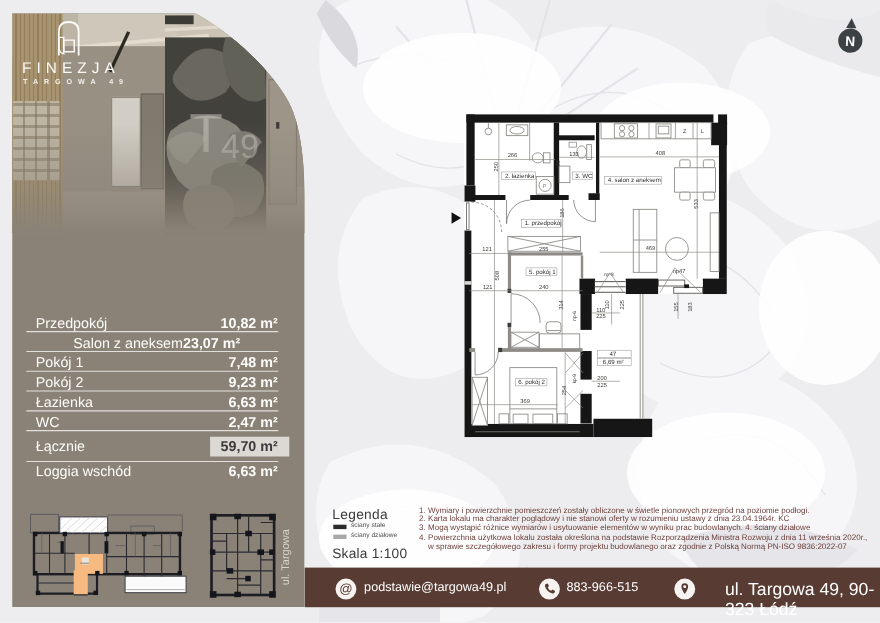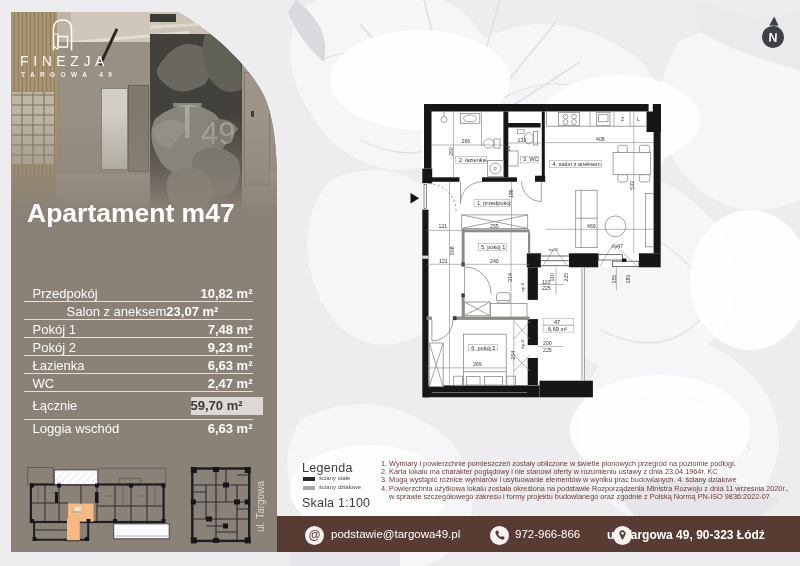--- a/index.html
+++ b/index.html
@@ -109,7 +109,6 @@
 
   <div class="abs" style="left:10px;top:58.5px;width:110px;color:#f3f1ec;font-size:6.5px;letter-spacing:5.4px;font-weight:700;">TARGOWA 49</div>
 
-  <div class="abs" style="left:16px;top:186px;color:#ffffff;font-size:26.5px;font-weight:700;">Apartament m47</div>
 
 
   <div class="abs" style="left:12.5px;top:272px;width:229px;color:#fdfcfa;font-size:13px;">

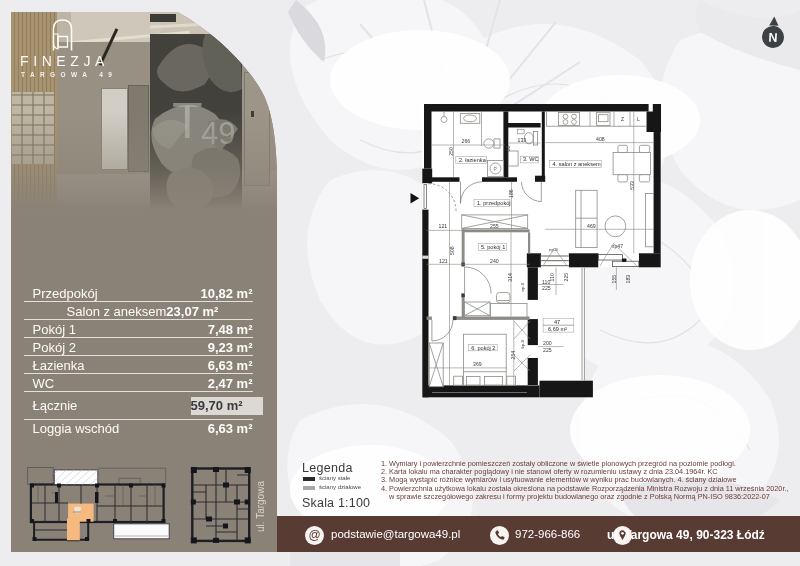--- a/index.html
+++ b/index.html
@@ -145,7 +145,7 @@
 
     <div style="position:relative;display:flex;justify-content:space-between;align-items:center;height:27px;border-bottom:1px solid rgba(255,255,255,0.75);">
           <span style="padding-left:9px;">Łącznie</span>
-          <span style="position:absolute;right:-10px;top:5px;width:72px;height:18px;background:#dcd9d4;color:#3b3b3b;font-weight:700;text-align:left;line-height:18px;">59,70 m²</span>
+          <span style="position:absolute;right:-10px;top:5px;width:72px;height:18px;background:#dcd9d4;color:#3b3b3b;font-weight:700;text-align:center;line-height:18px;">59,70 m²</span>
         </div>
 
     <div style="display:flex;justify-content:space-between;align-items:flex-end;height:16.5px;">

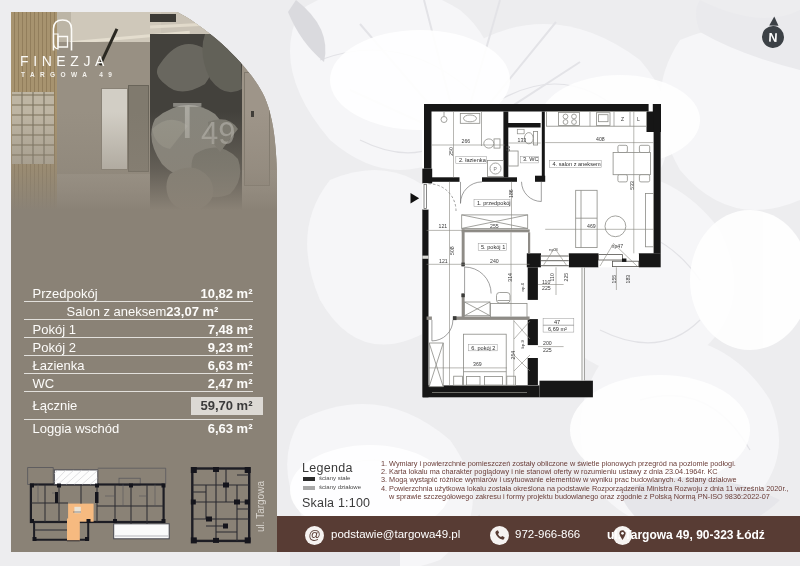--- a/index.html
+++ b/index.html
@@ -557,7 +557,7 @@
   <path d="M6.5,5.2 L8.3,4.6 L9.6,7.2 L8.4,8.4 Q9.3,10.8 11.6,11.7 L12.8,10.5 L15.4,11.8 L14.8,13.6 Q14.2,14.6 12.9,14.3 Q7.6,13 5.7,7.3 Q5.4,6 6.5,5.2Z" fill="#583c34"></path>
 </svg>
 
-<div class="abs" style="left:515px;top:528px;color:#ffffff;font-size:11.5px;">972-966-866</div>
+<div class="abs" style="left:515px;top:528px;color:#ffffff;font-size:11.5px;">883-966-515</div>
 
 <div class="abs" style="left:613.1px;top:525.5px;width:19px;height:19px;border-radius:50%;background:#f6f3f1;"></div>
 <svg class="abs" style="left:613.1px;top:525.5px;" width="19" height="19" viewBox="0 0 20 20">

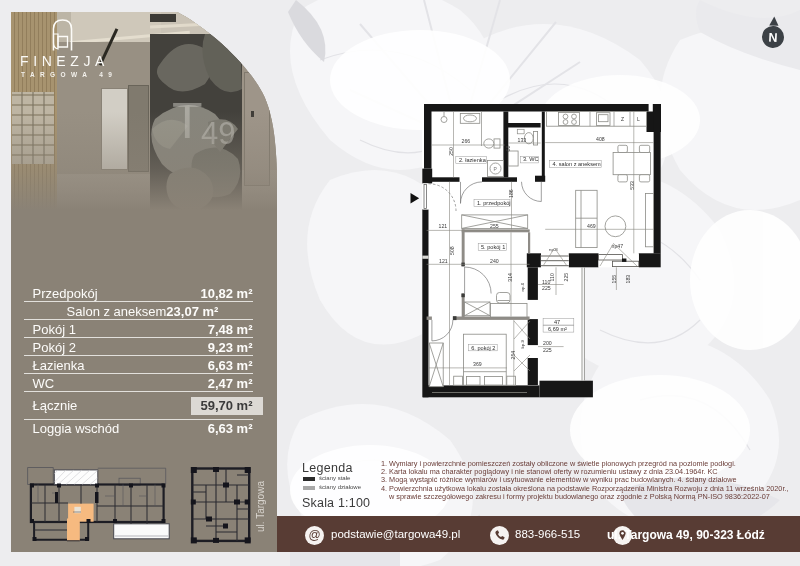--- a/index.html
+++ b/index.html
@@ -565,7 +565,7 @@
   <circle cx="10" cy="7.7" r="1.4" fill="#ffffff"></circle>
 </svg>
 
-<div class="abs" style="left:607px;top:528px;color:#ffffff;font-size:12px;font-weight:bold;">ul. Targowa 49, 90-323 Łódź</div>
+<div class="abs" style="left:659px;top:528px;color:#ffffff;font-size:16px;">ul. Targowa 49, 90-323 Łódź</div>
 
 </div>
 

